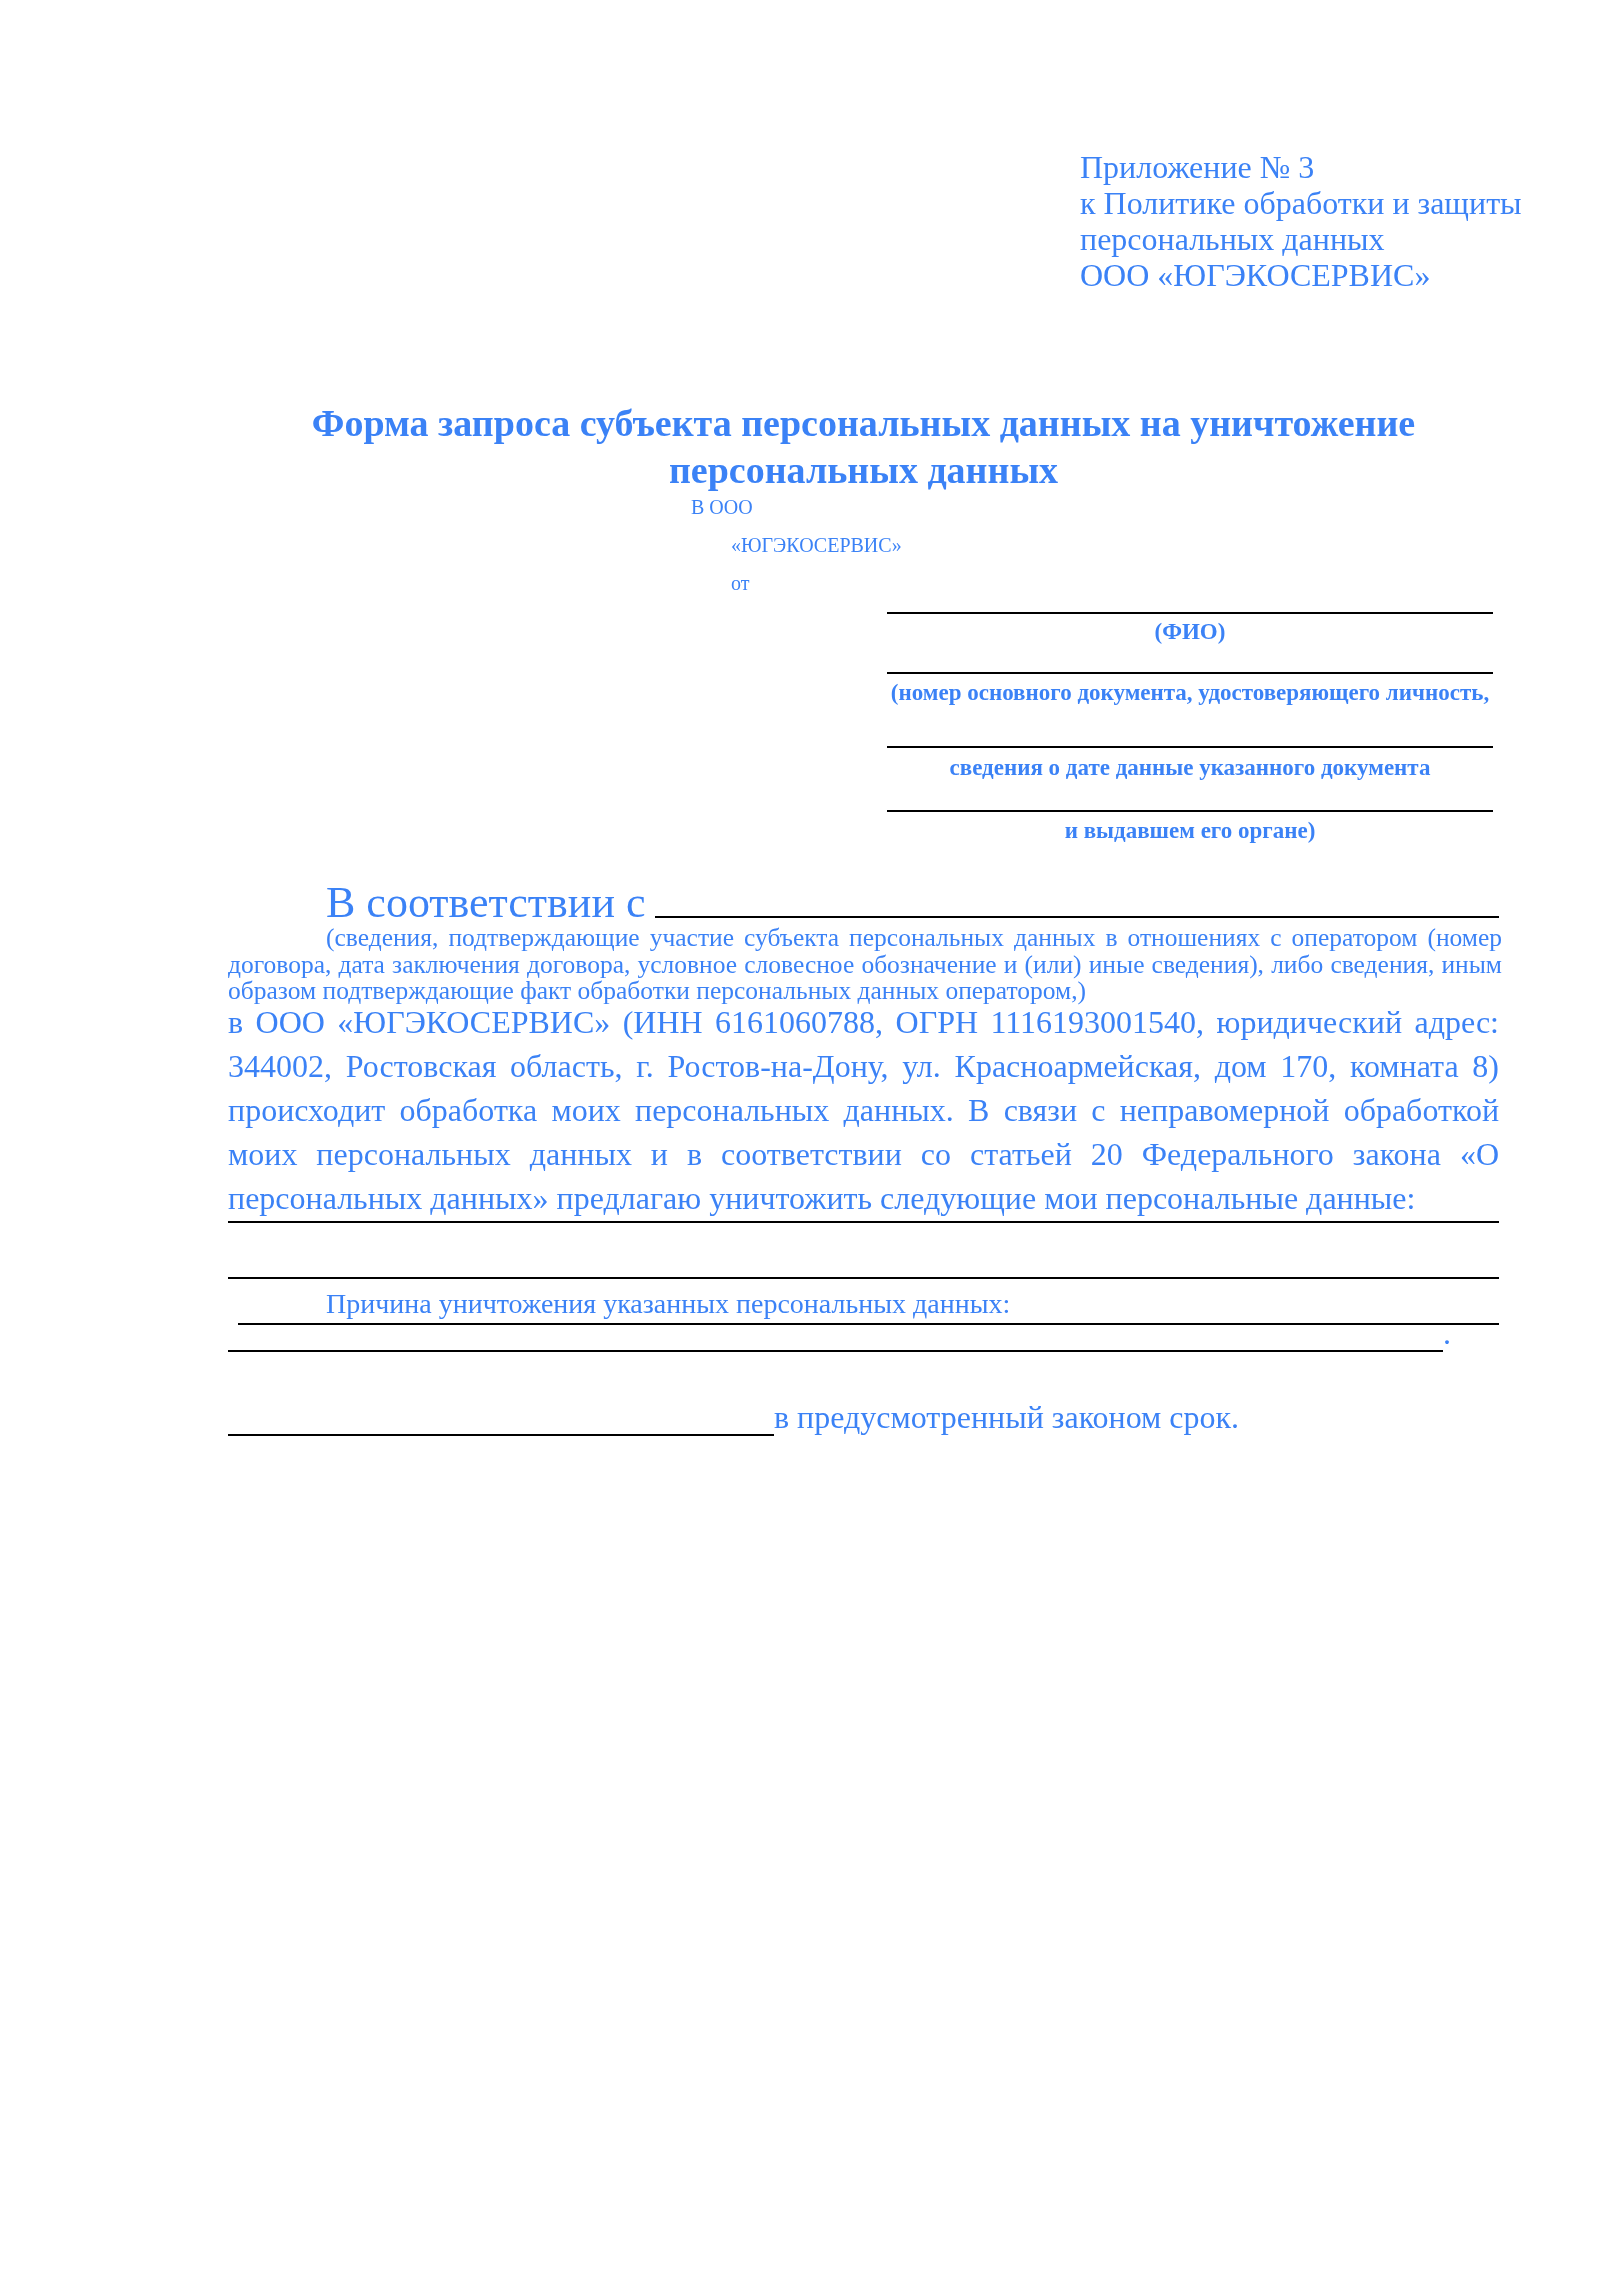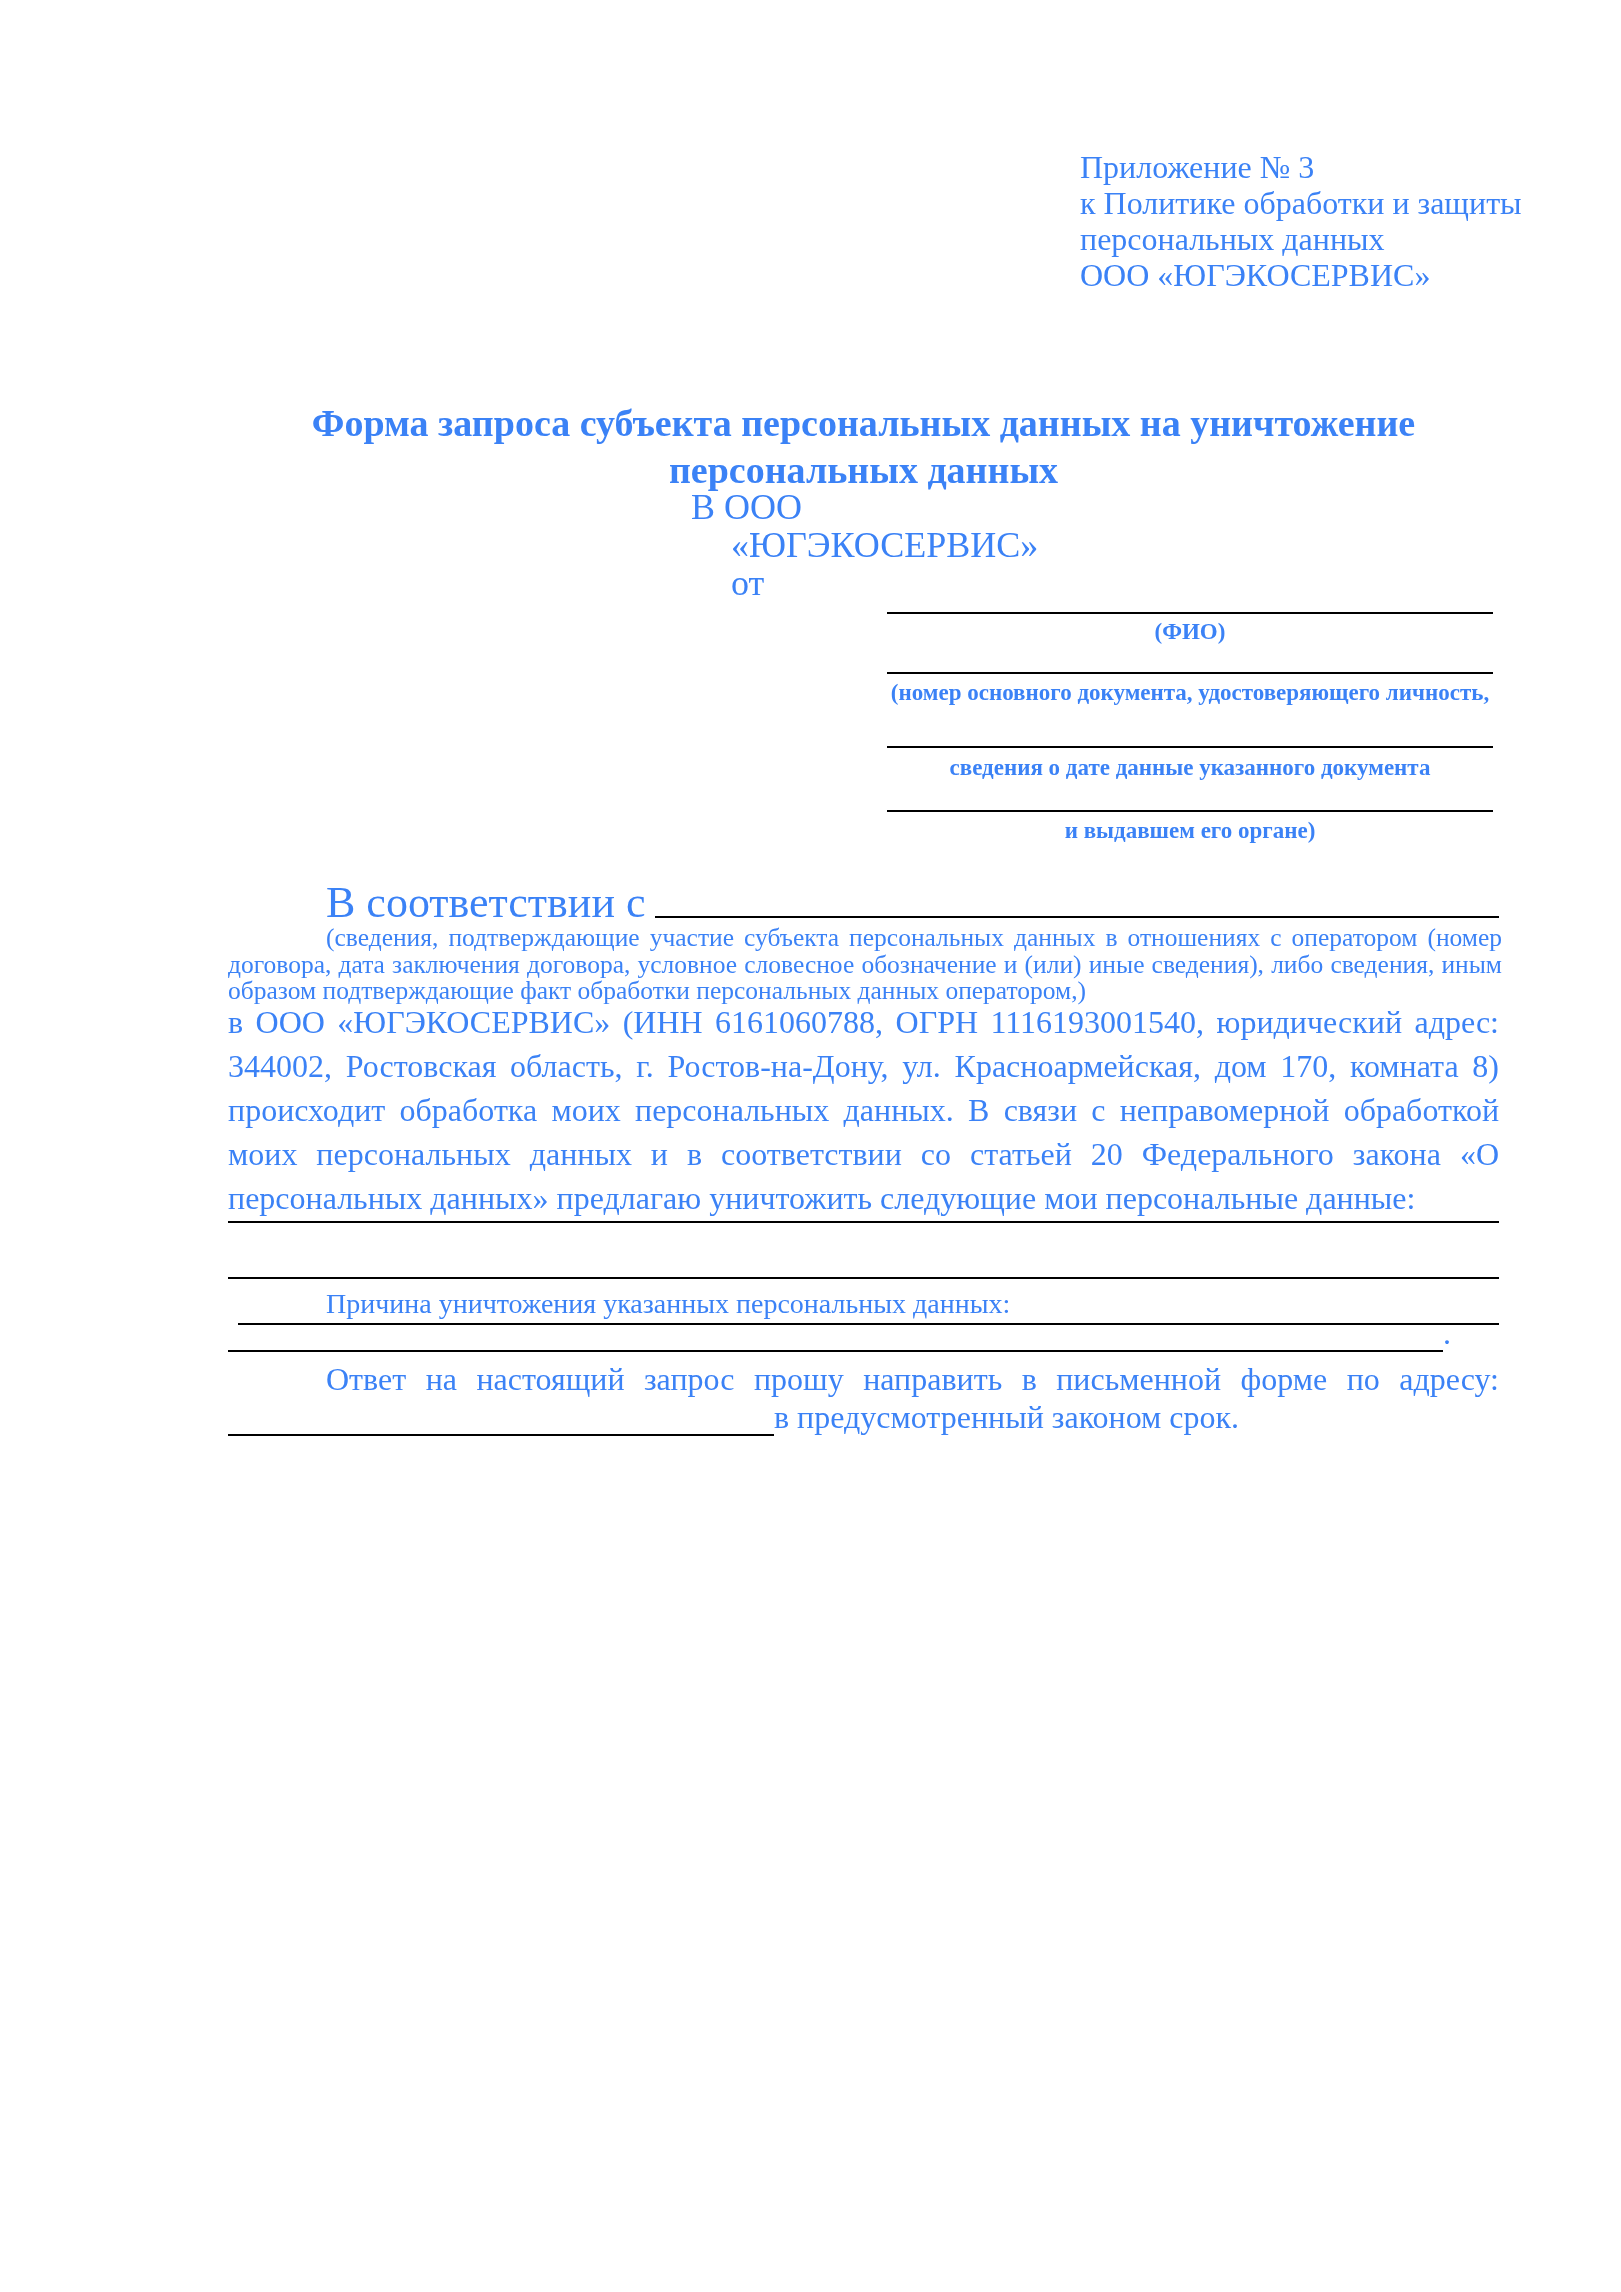--- a/index.html
+++ b/index.html
@@ -28,7 +28,7 @@
   
   .addressee {
     position:absolute; left:691px; top:488px;
-    font-size:36px; line-height:38px;
+    font-size:20px; line-height:38px;
   }
   .addressee .indented { margin-left:40px; }
 

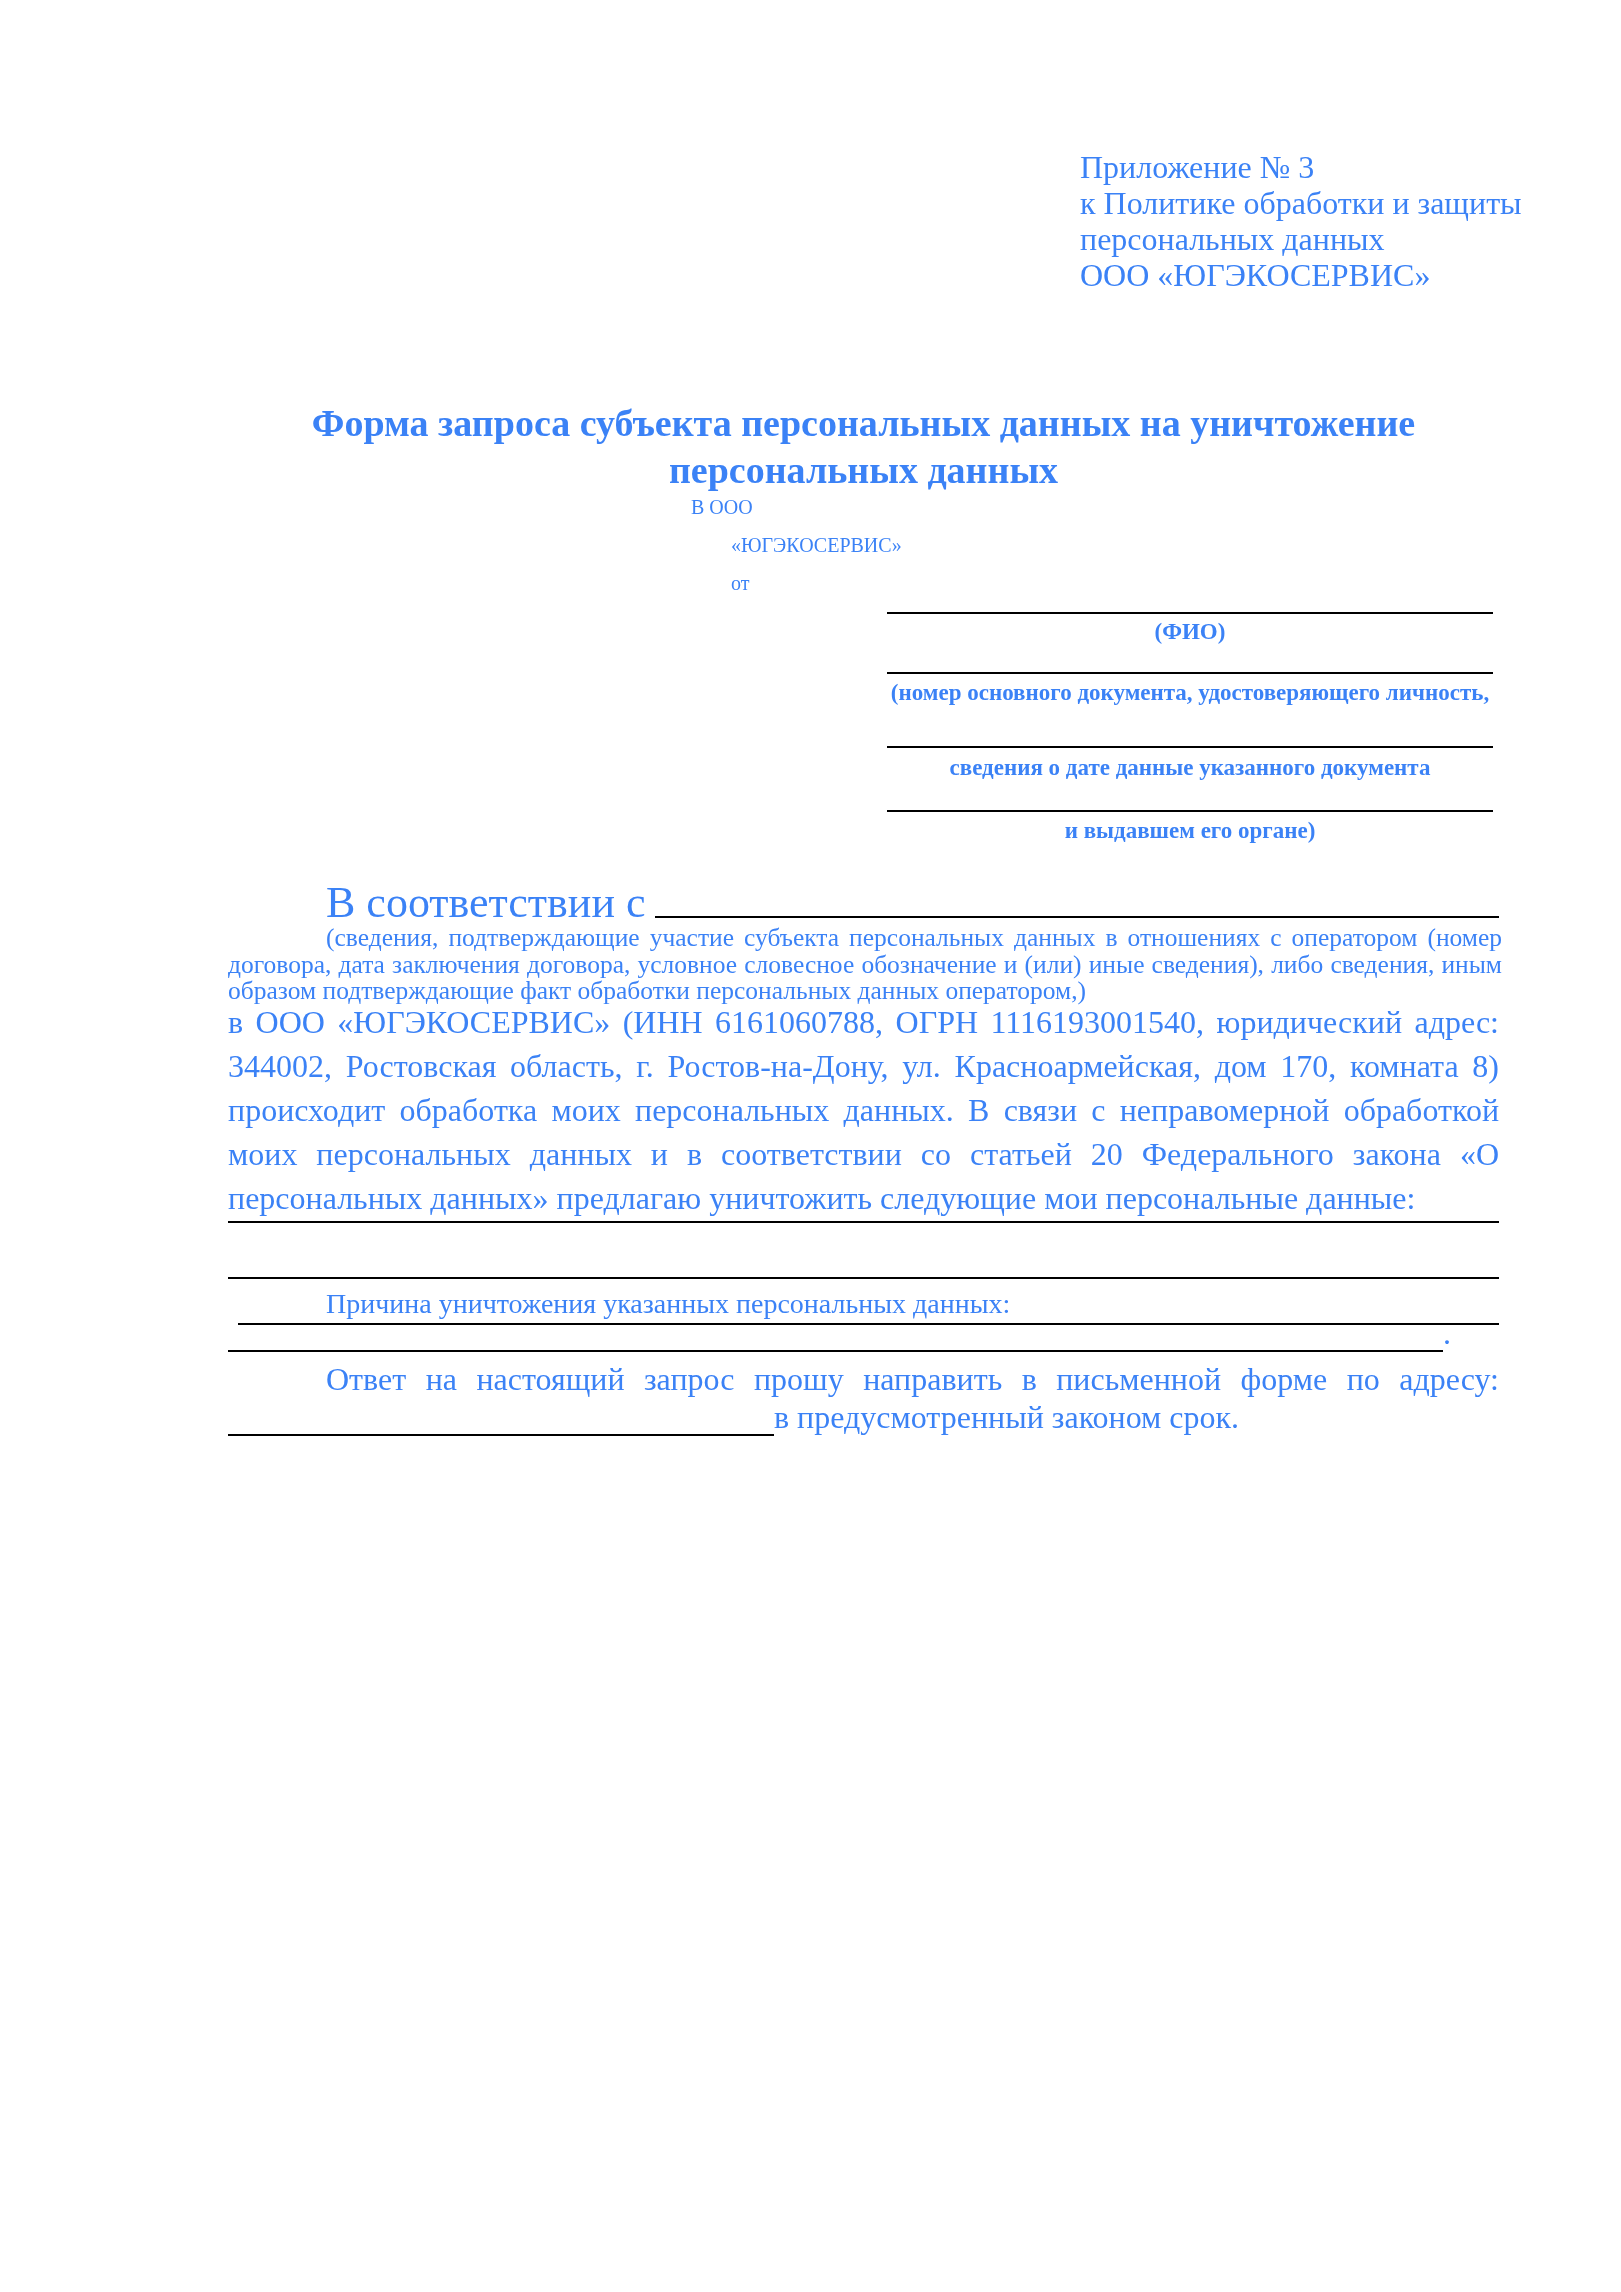--- a/index.html
+++ b/index.html
@@ -160,7 +160,6 @@
     <span>.</span>
   </div>
 
-  <div class="reply-line1">Ответ на настоящий запрос прошу направить в письменной форме по адресу:</div>
   <div class="reply-line2">
     <span class="line-part"></span>
     <span>в предусмотренный законом срок.</span>

